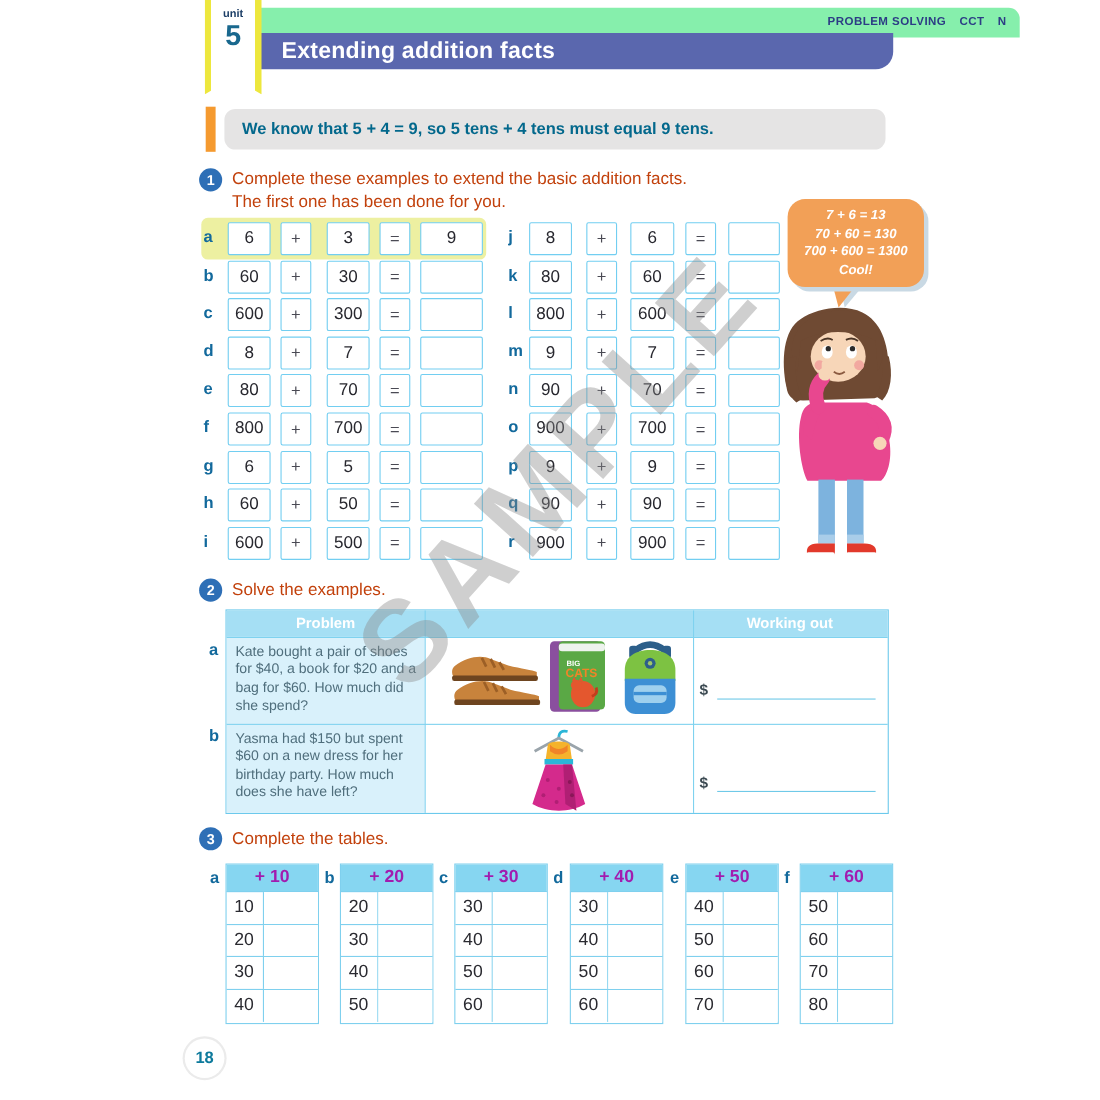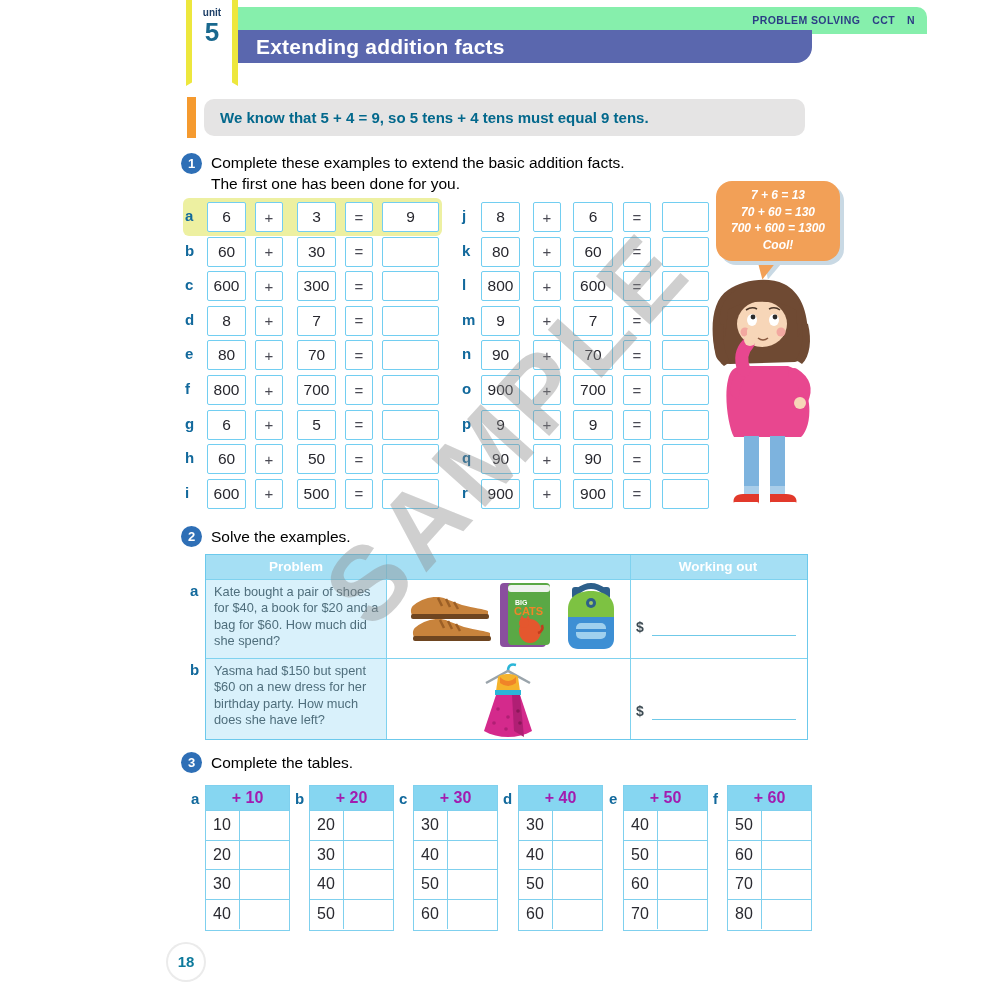--- a/index.html
+++ b/index.html
@@ -31,7 +31,7 @@
   
   .qnum { position:absolute; width:21px; height:21px; border-radius:50%; background:#2e6fb6;
     color:#fff; font-size:13px; font-weight:bold; text-align:center; line-height:21px; }
-  .instr { position:absolute; font-size:15.5px; color:#000000; line-height:21px; }
+  .instr { position:absolute; font-size:15.5px; color:#c2410c; line-height:21px; }
 
   
   #row-a-highlight { position:absolute; left:183px; top:198px; width:259px; height:38px;

